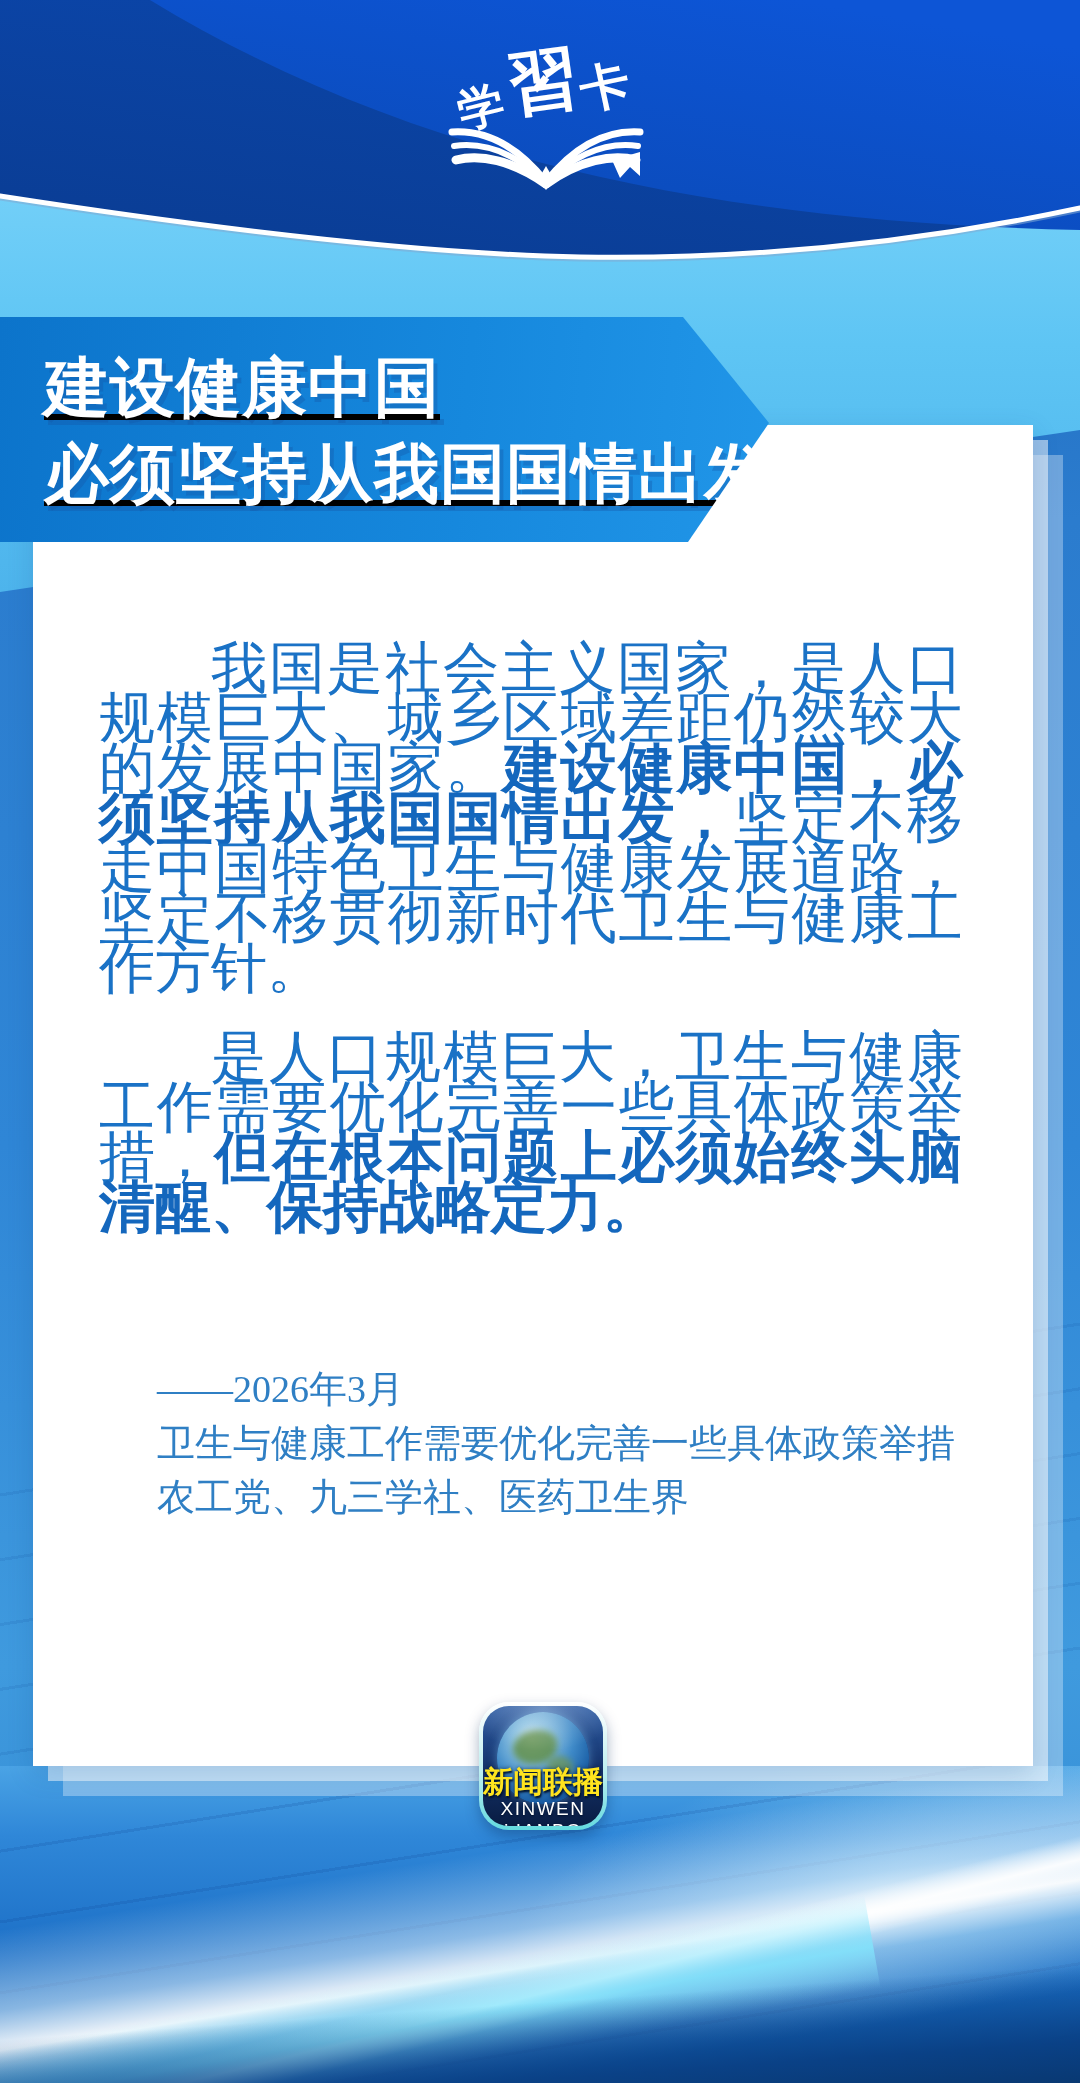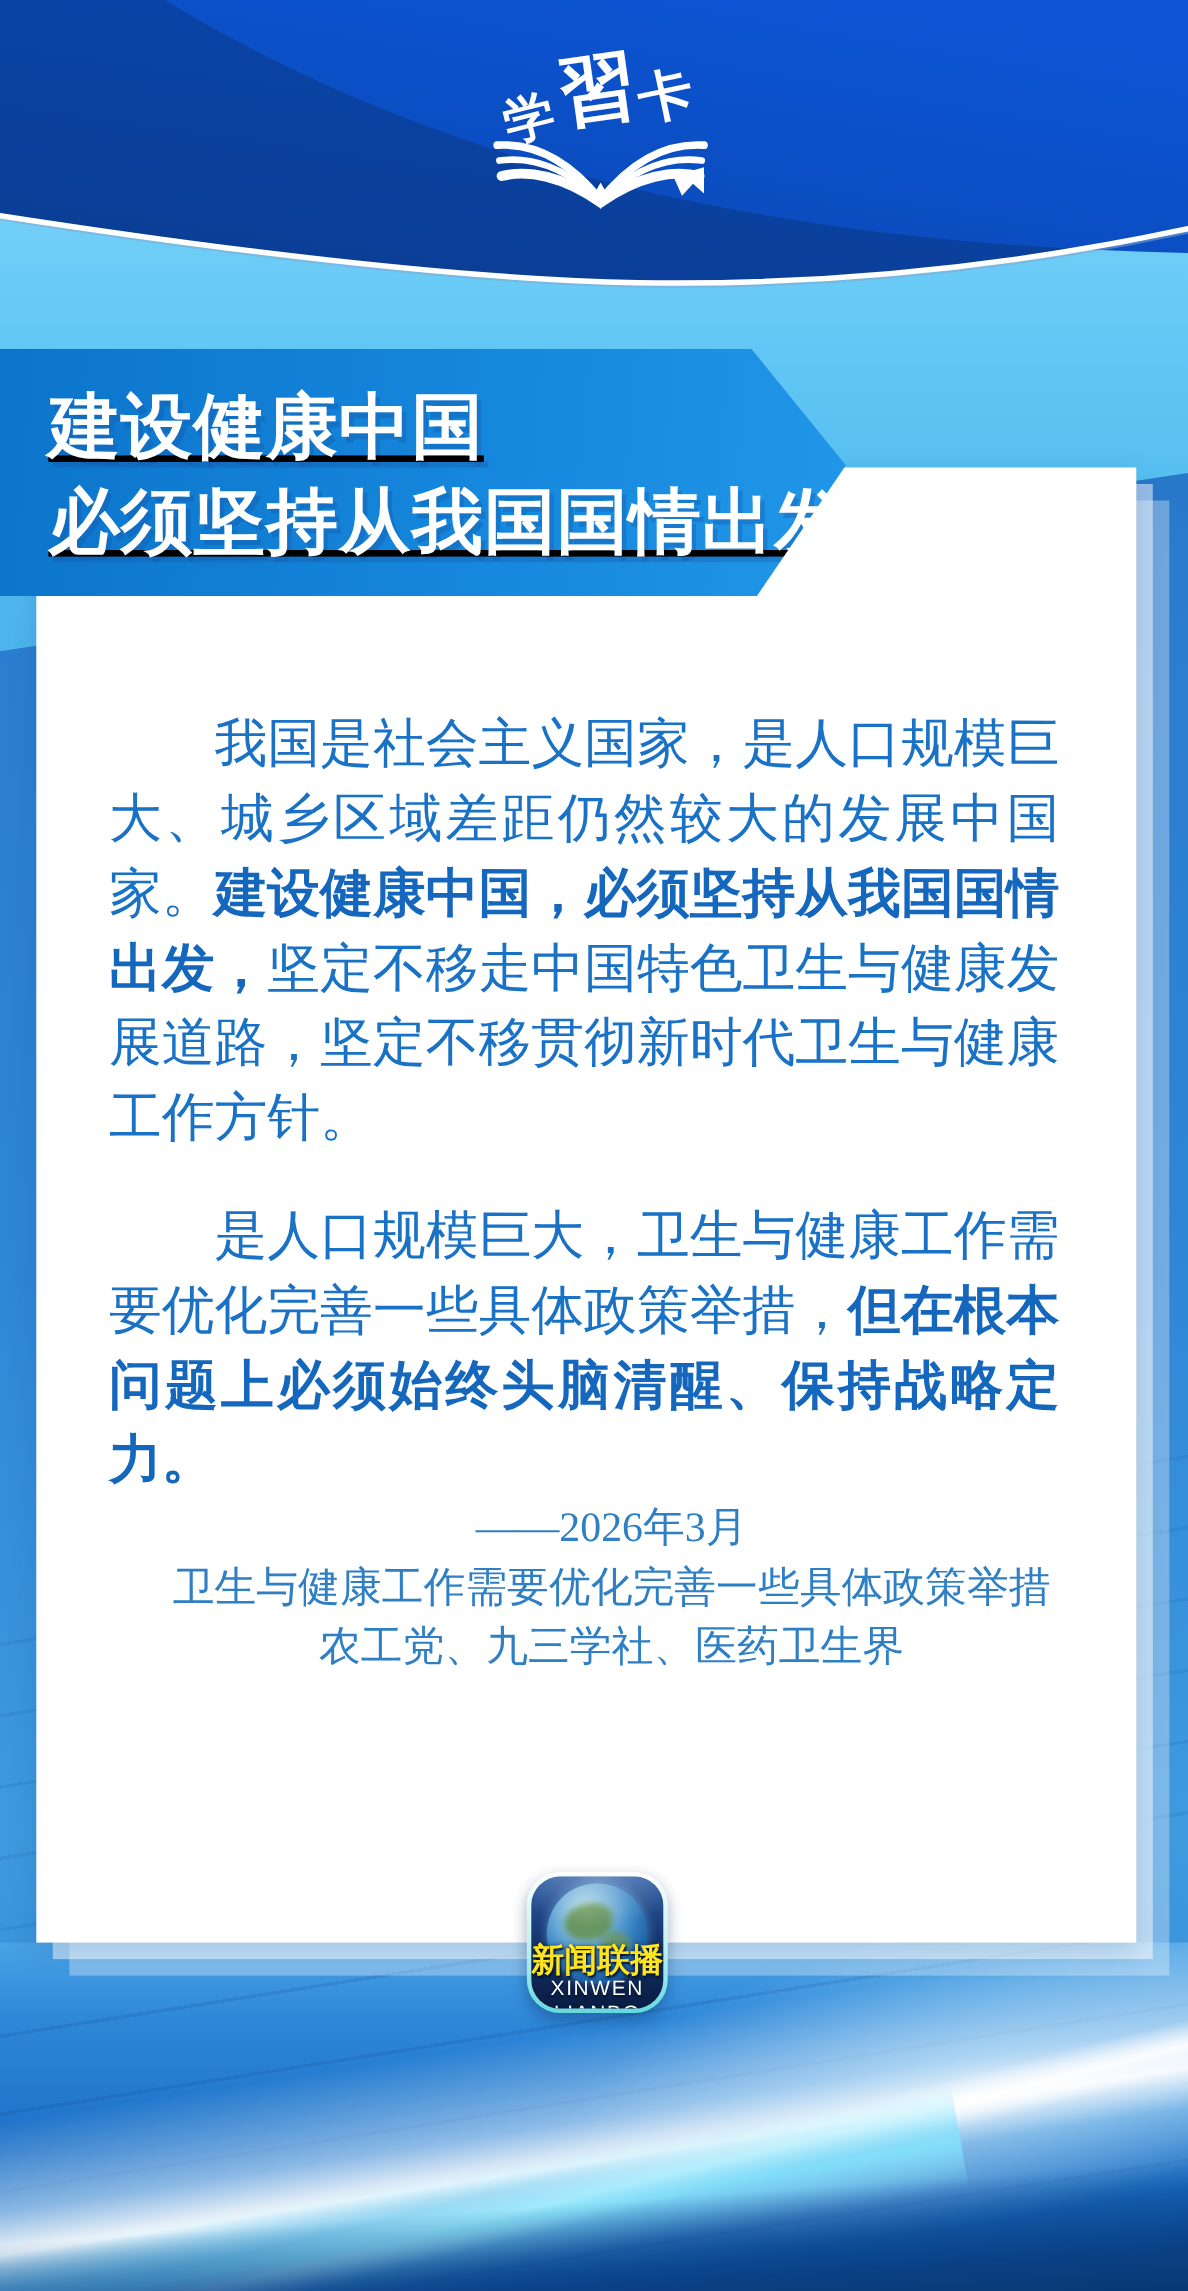--- a/index.html
+++ b/index.html
@@ -45,7 +45,7 @@
   }
   
   .quote{position:absolute;left:66px;top:218px;width:864px;color:#1a72c6;
-    font-size:48px;line-height:68px;text-align:justify;}
+    font-size:56px;line-height:50px;text-align:justify;}
   .quote p{margin:0;text-indent:2em;}
   .quote p + p{margin-top:39px;}
   .quote b{font-weight:bold;color:#1467bd;}

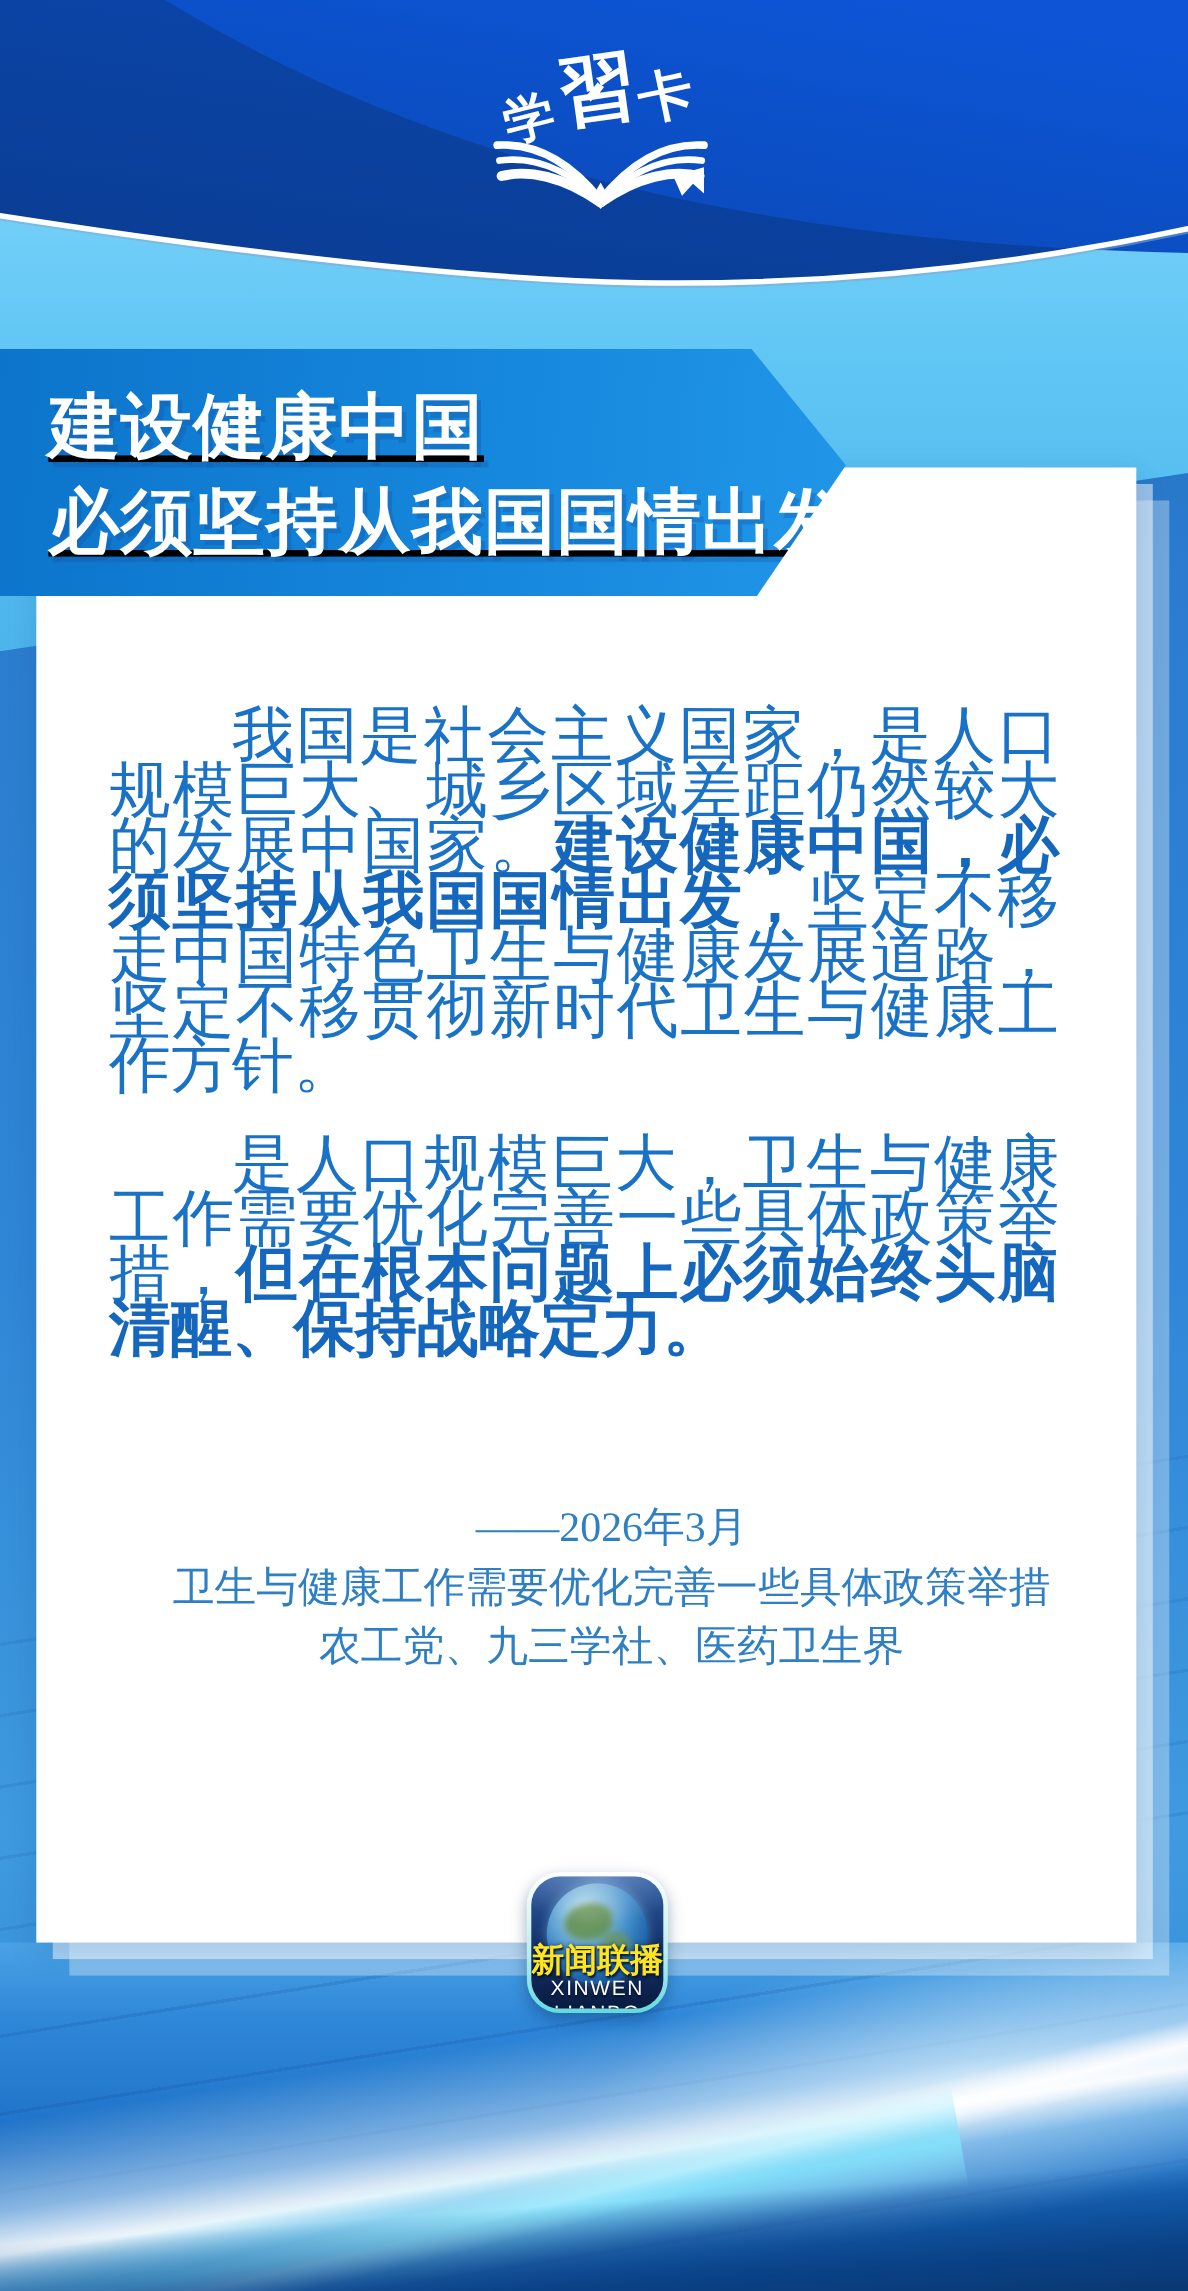--- a/index.html
+++ b/index.html
@@ -51,7 +51,7 @@
   .quote b{font-weight:bold;color:#1467bd;}
   
   .attr{
-    position:absolute;right:78px;top:937px;text-align:center;
+    position:absolute;right:78px;top:937px;text-align:left;
     font-family:"Liberation Serif","DejaVu Serif",serif;
     color:#2f7fc4;font-size:38px;line-height:54px;white-space:nowrap;
   }

